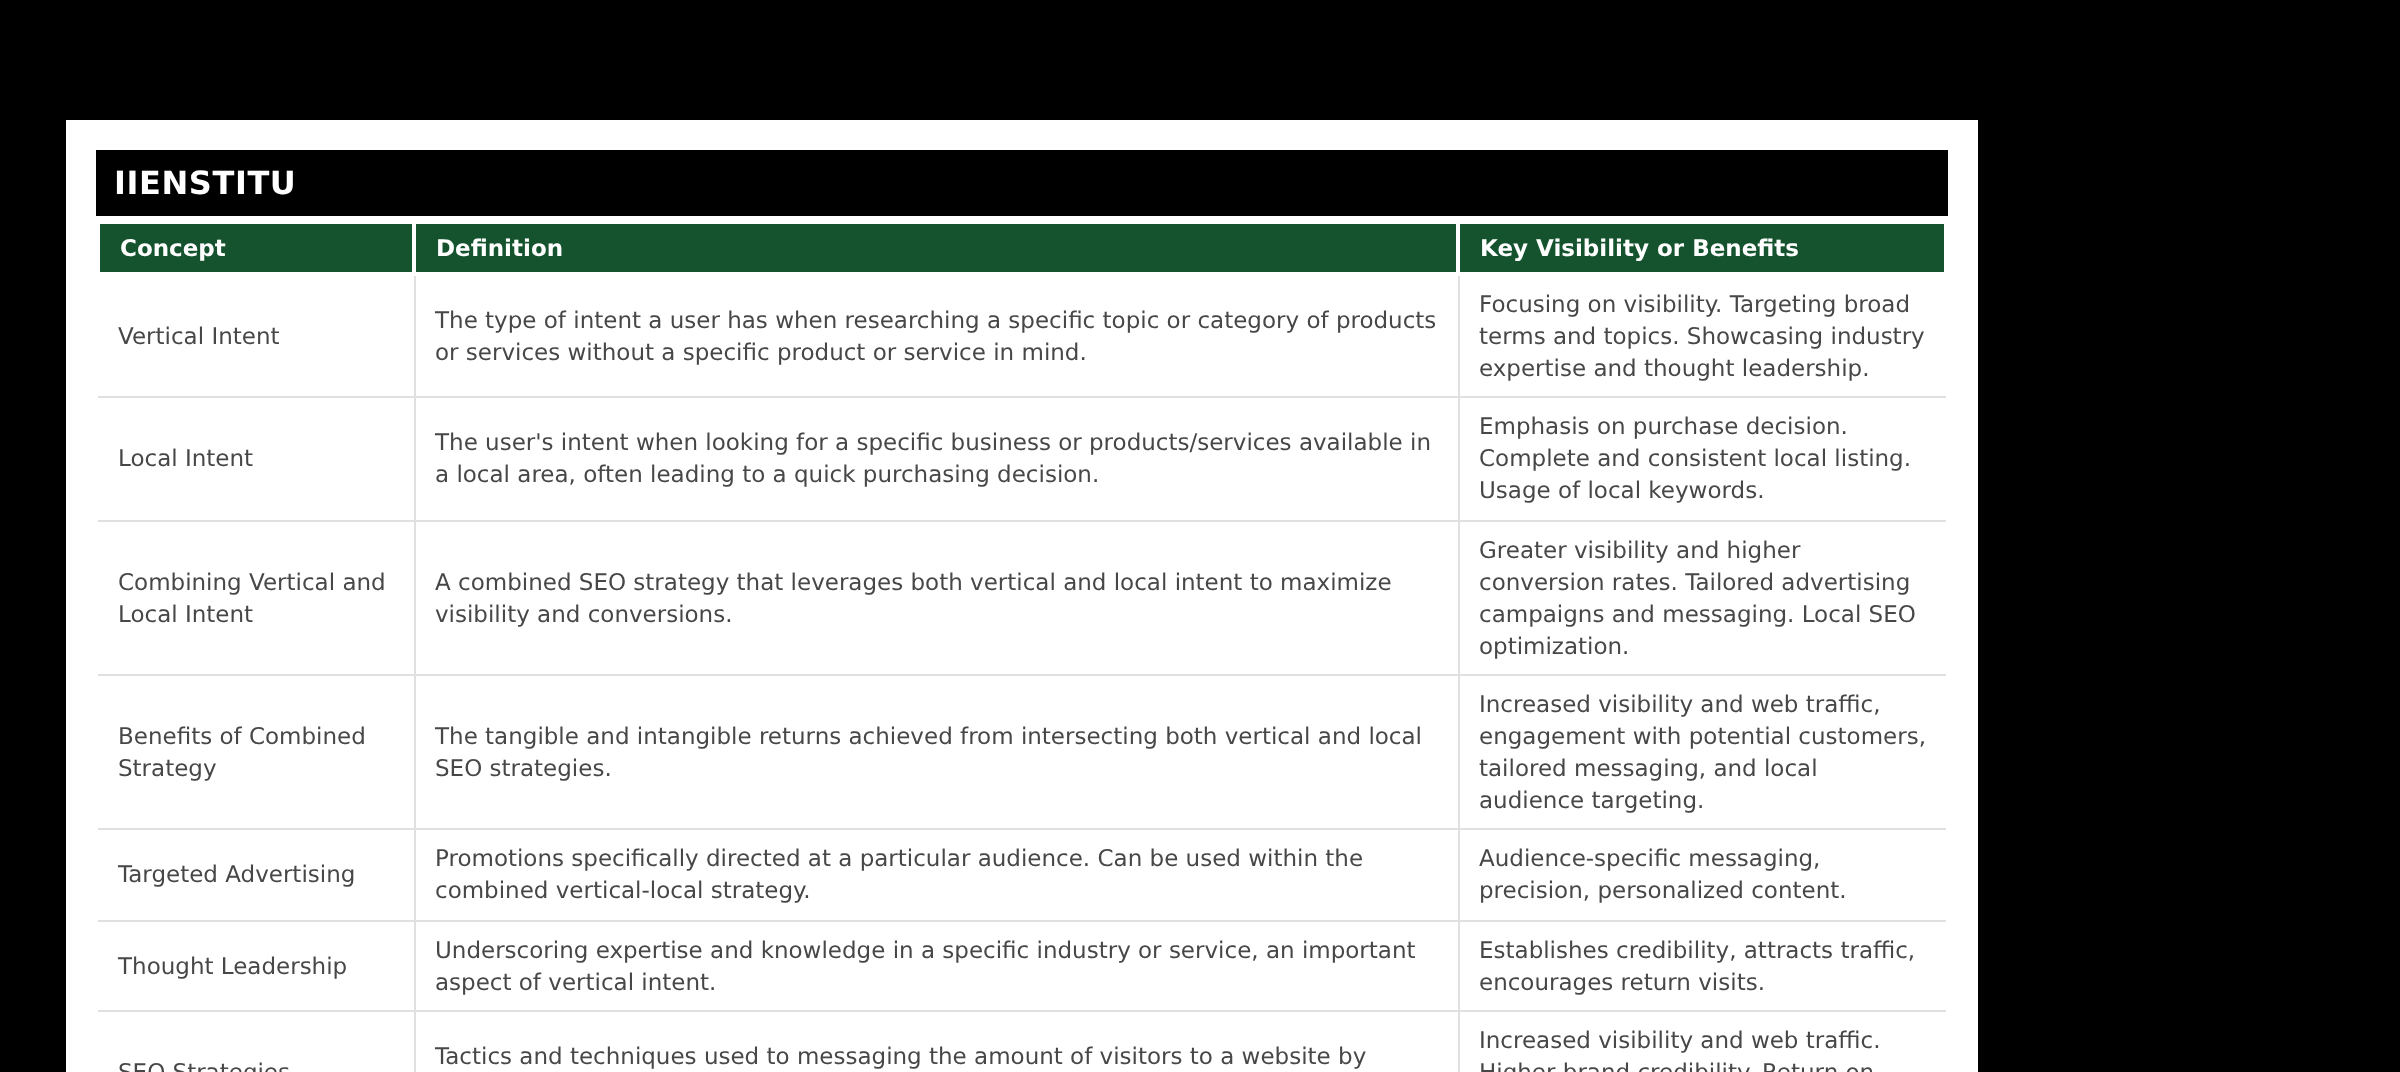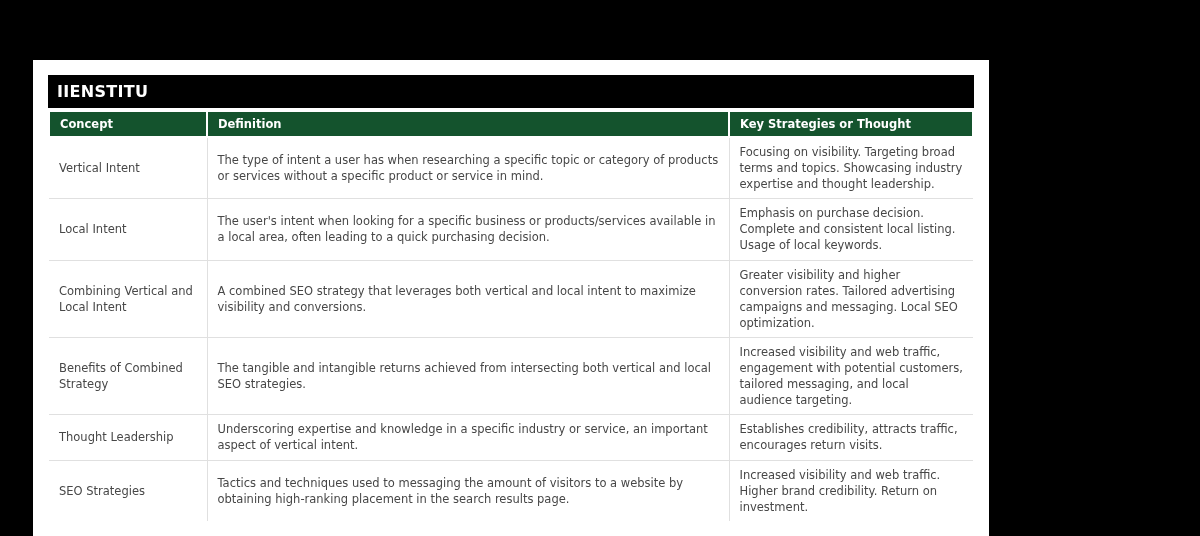--- a/index.html
+++ b/index.html
@@ -81,7 +81,7 @@
       <tr>
         <th>Concept</th>
         <th>Definition</th>
-        <th>Key Strategies or Thought</th>
+        <th>Key Visibility or Benefits</th>
       </tr>
     </thead>
     <tbody>

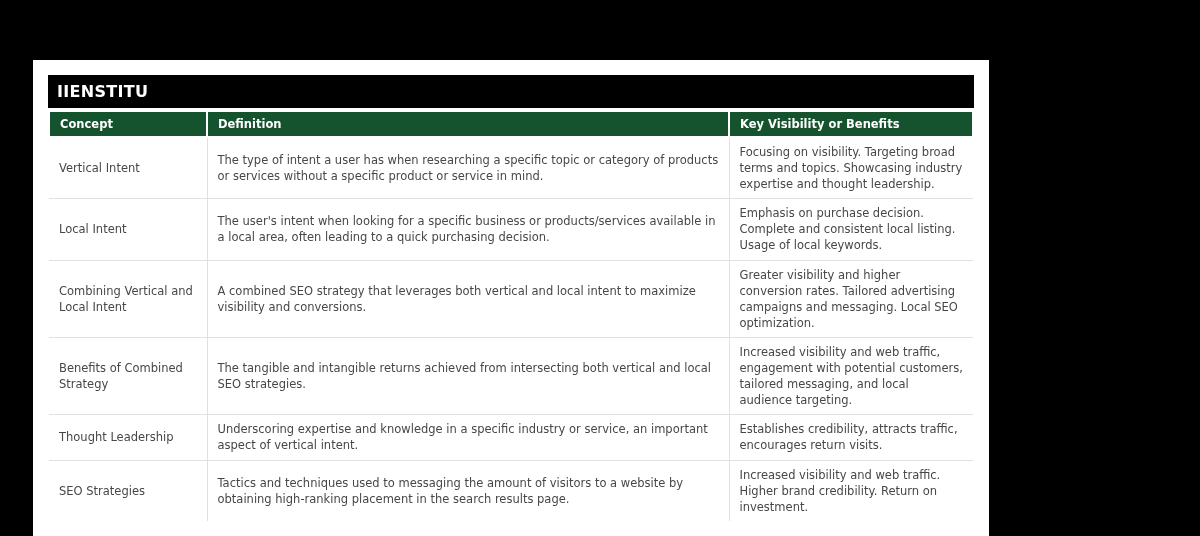--- a/index.html
+++ b/index.html
@@ -106,6 +106,11 @@
         <td>Increased visibility and web traffic, engagement with potential customers, tailored messaging, and local audience targeting.</td>
       </tr>
       <tr>
+        <td class="divider-right">Targeted Advertising</td>
+        <td class="divider-right">Promotions specifically directed at a particular audience. Can be used within the combined vertical-local strategy.</td>
+        <td>Audience-specific messaging, precision, personalized content.</td>
+      </tr>
+      <tr>
         <td class="divider-right">Thought Leadership</td>
         <td class="divider-right">Underscoring expertise and knowledge in a specific industry or service, an important aspect of vertical intent.</td>
         <td>Establishes credibility, attracts traffic, encourages return visits.</td>

